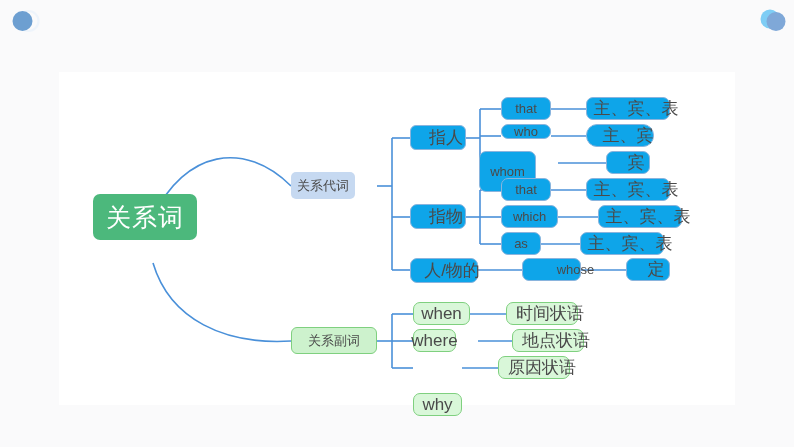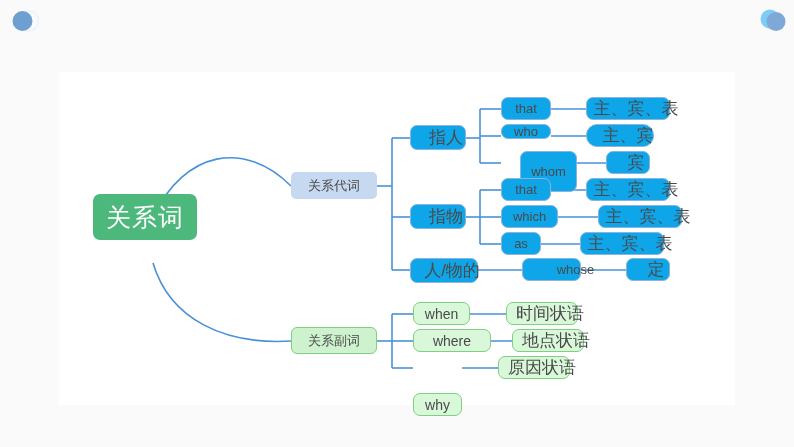--- a/index.html
+++ b/index.html
@@ -159,7 +159,7 @@
 
 <div class="node-box n-branch-green" style="left:291px; top:327px; width:86px; height:27px;">关系副词</div>
 
-<div class="node-box n-blue n-cn" style="left:410px; top:125px; width:56px; height:25px;">指人</div>
+<div class="node-box n-blue n-cn" style="left:410px; top:125px; width:56px; height:25px;border-radius:6px;">指人</div>
 <div class="node-box n-blue n-cn" style="left:410px; top:204px; width:56px; height:25px;">指物</div>
 <div class="node-box n-blue n-cn" style="left:410px; top:258px; width:68px; height:25px;">人/物的</div>
 

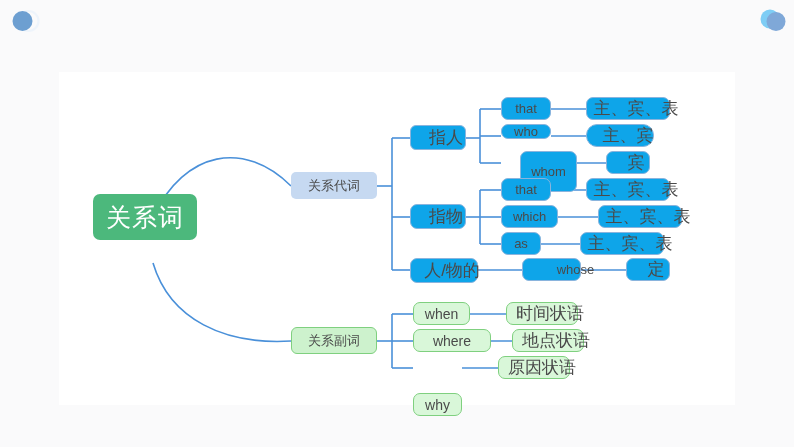--- a/index.html
+++ b/index.html
@@ -165,7 +165,7 @@
 
 <div class="node-box n-blue" style="left:501px; top:97px; width:50px; height:23px;">that</div>
 <div class="node-box n-blue" style="left:501px; top:124px; width:50px; height:15px;">who</div>
-<div class="node-box n-blue" style="left:520px; top:151px; width:57px; height:41px;">whom</div>
+<div class="node-box n-blue" style="left:479px; top:151px; width:57px; height:41px;">whom</div>
 
 <div class="node-box n-blue n-cn" style="left:586px; top:97px; width:84px; height:23px;">主、宾、表</div>
 <div class="node-box n-blue n-cn" style="left:586px; top:124px; width:68px; height:23px;border-radius:11px;">主、宾</div>

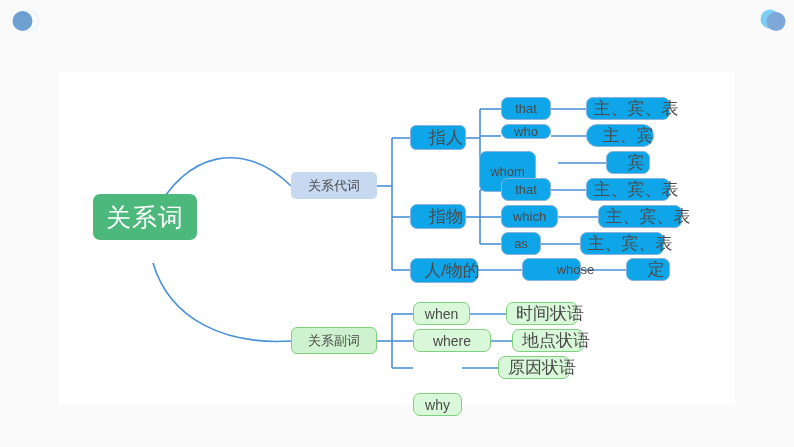--- a/index.html
+++ b/index.html
@@ -155,7 +155,7 @@
 
 <div class="node-box n-root" style="left:93px; top:217px; width:60px; height:46px; transform:translate(0,-23px); width:104px;">关系词</div>
 
-<div class="node-box n-branch-blue" style="left:291px; top:172px; width:86px; height:27px;">关系代词</div>
+<div class="node-box n-branch-blue" style="left:291px; top:172px; width:64px; height:27px;">关系代词</div>
 
 <div class="node-box n-branch-green" style="left:291px; top:327px; width:86px; height:27px;">关系副词</div>
 

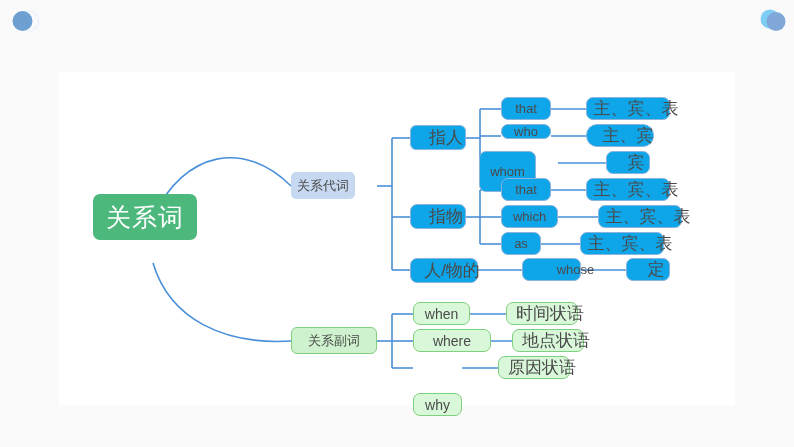--- a/index.html
+++ b/index.html
@@ -85,7 +85,7 @@
     color: #4a4a4a;
     border: 1px solid #7fd07f;
     border-radius: 7px;
-    font-size: 14px;
+    font-size: 17px;
   }
   .n-cn {
     font-size: 17px;

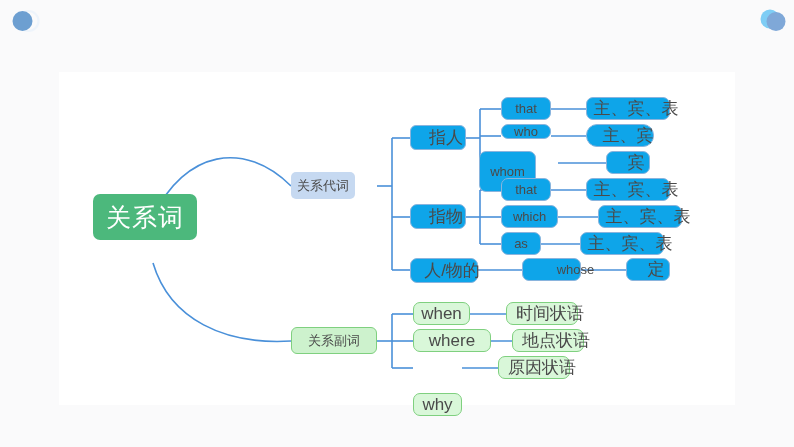--- a/index.html
+++ b/index.html
@@ -183,7 +183,7 @@
 <div class="node-box n-blue n-cn" style="left:626px; top:258px; width:44px; height:23px;">定</div>
 
 <div class="node-box n-green" style="left:413px; top:302px; width:57px; height:23px;">when</div>
-<div class="node-box n-green" style="left:413px; top:329px; width:78px; height:23px;">where</div>
+<div class="node-box n-green" style="left:413px; top:329px; width:43px; height:23px;">where</div>
 <div class="node-box n-green" style="left:413px; top:356px; width:49px; height:23px;margin-top:37px;">why</div>
 
 <div class="node-box n-green n-cn" style="left:506px; top:302px; width:72px; height:23px;">时间状语</div>

